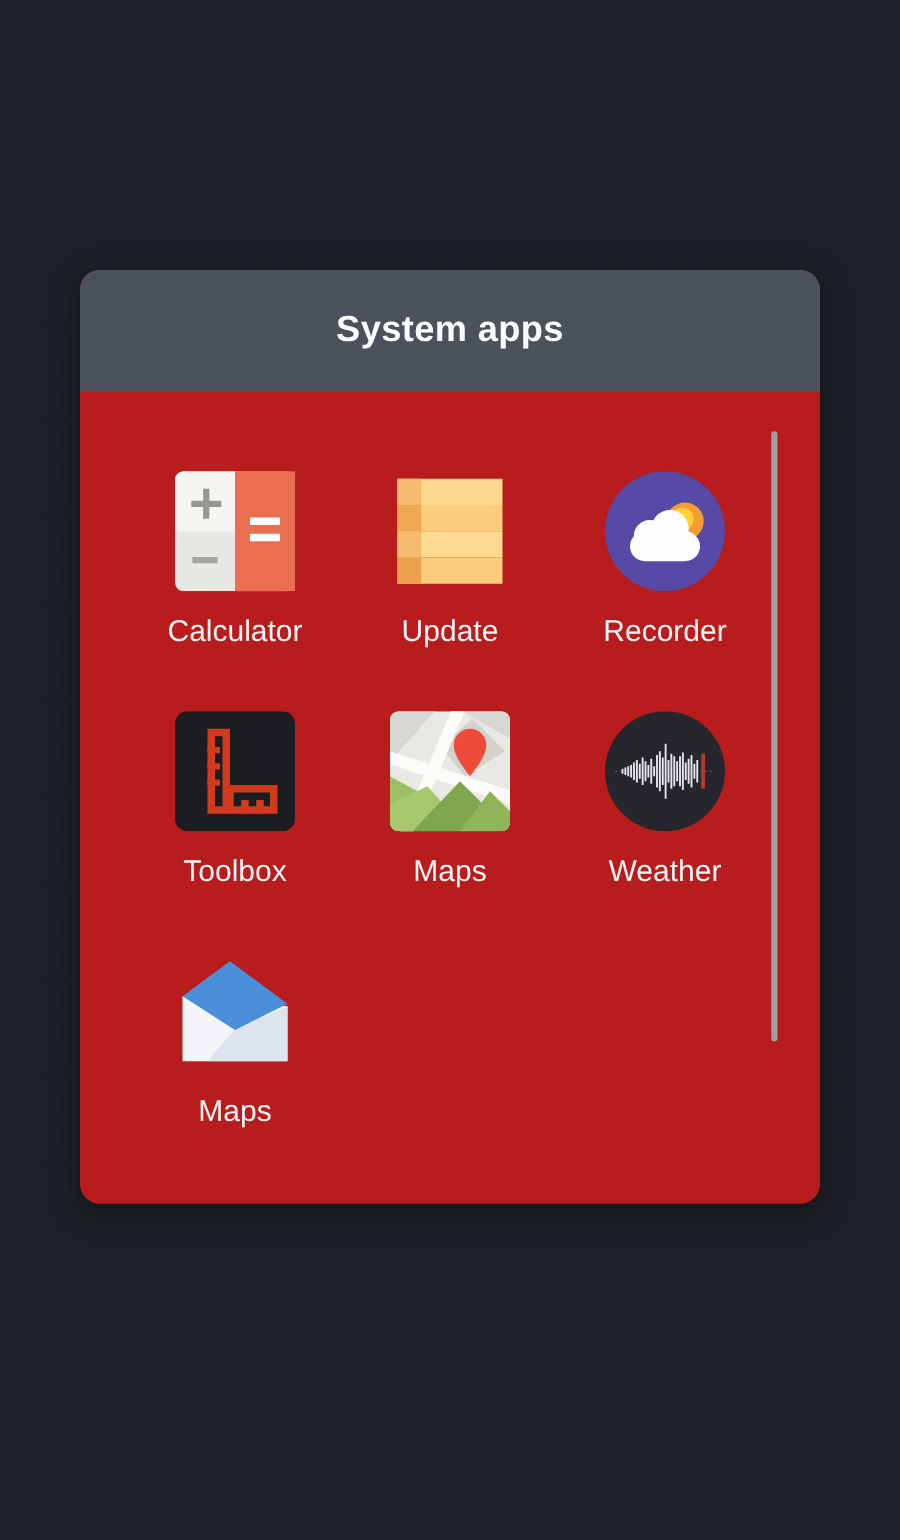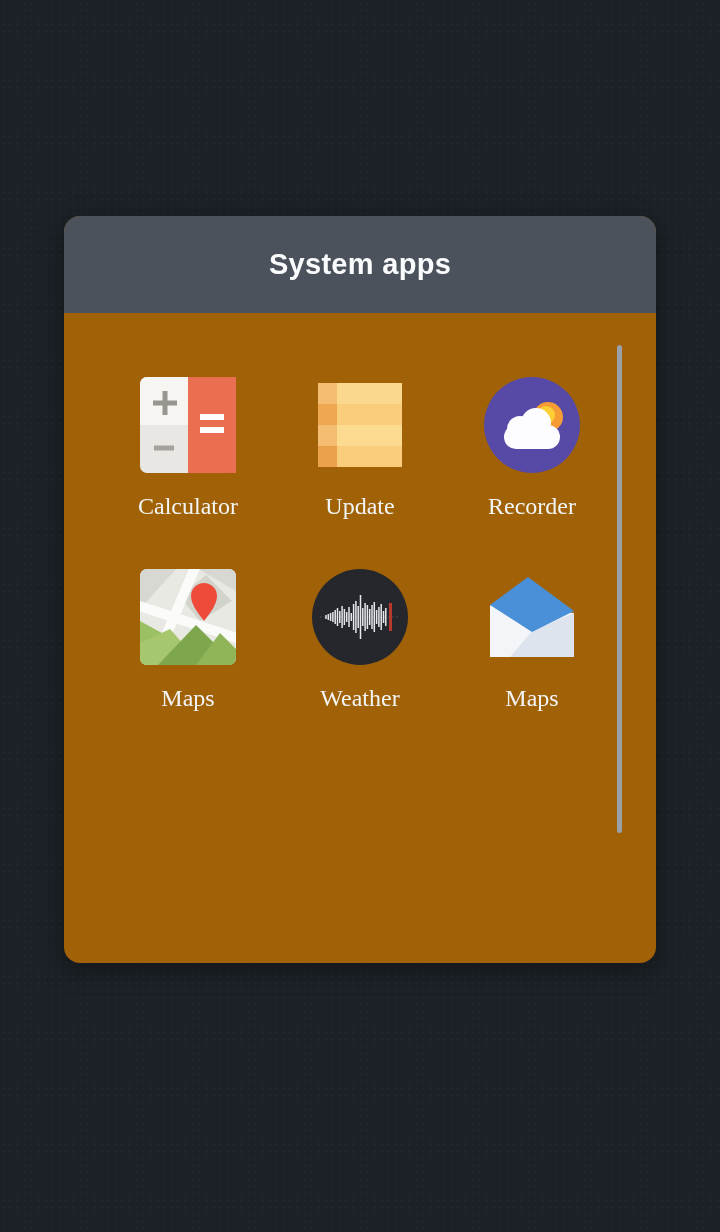--- a/index.html
+++ b/index.html
@@ -13,7 +13,7 @@
   }
   .folder-dialog{
     position:absolute;left:64px;top:216px;width:592px;height:747px;
-    border-radius:16px;background:#a16207;overflow:hidden;
+    border-radius:16px;background:#b91c1c;overflow:hidden;
     box-shadow:0 6px 24px rgba(0,0,0,0.35);
   }
   .folder-header{

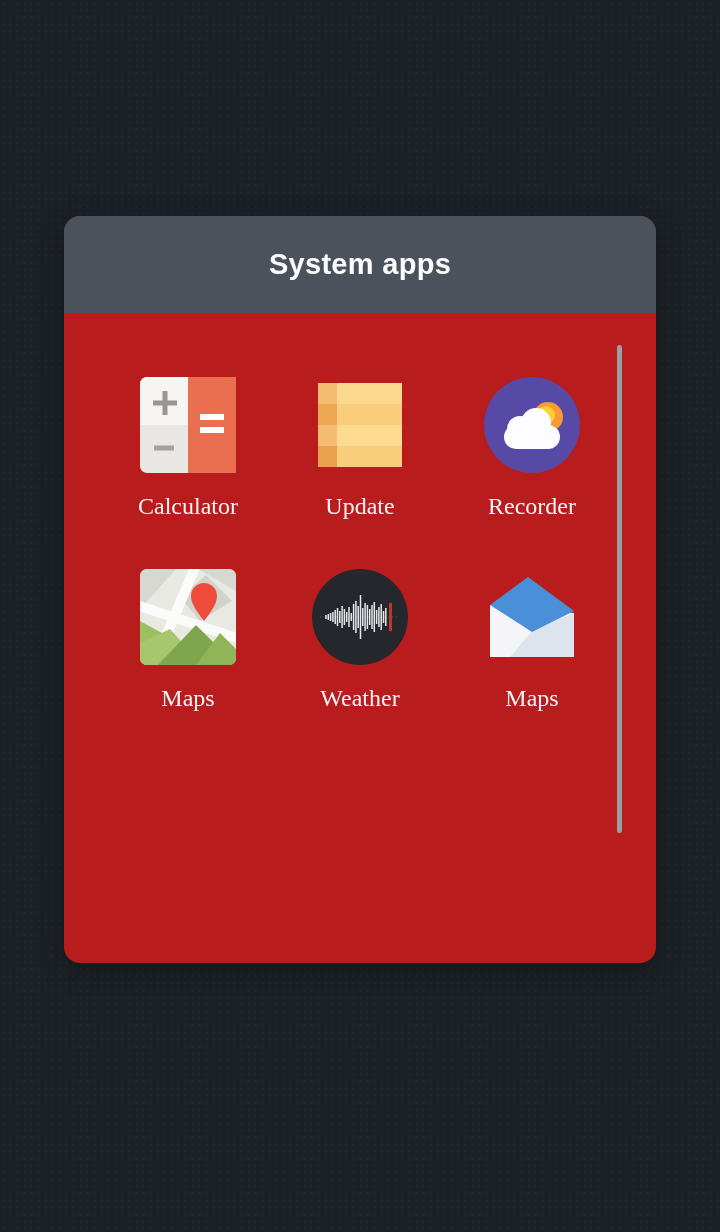--- a/index.html
+++ b/index.html
@@ -37,7 +37,6 @@
   .app-label{
     margin-top:19px;color:#f2f5f6;font-size:24px;line-height:28px;
     text-align:center;
-    font-family:Liberation Serif, serif;
   }
   .scrollbar-thumb{
     position:absolute;right:34px;top:129px;width:5px;height:488px;

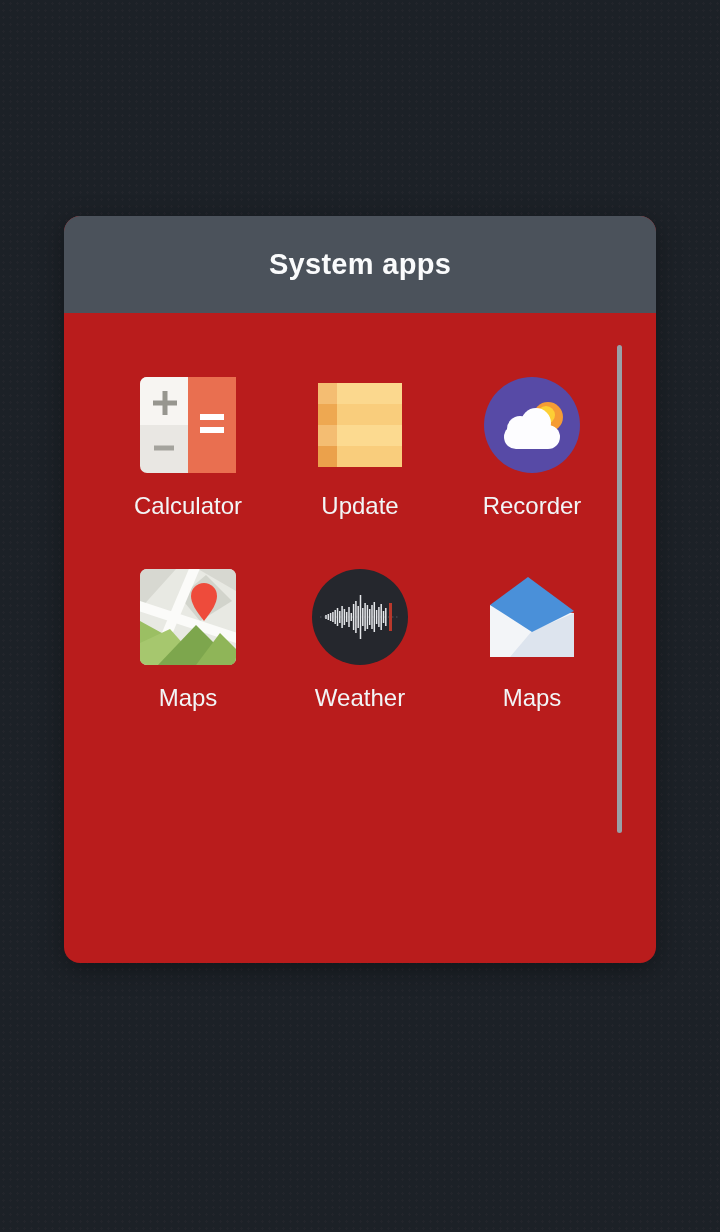--- a/index.html
+++ b/index.html
@@ -100,6 +100,18 @@
       <div class="app-label">Recorder</div>
     </div>
 
+    <div class="app-cell">
+      <div class="app-icon">
+        <svg viewBox="0 0 96 96">
+          <rect x="0" y="0" width="96" height="96" rx="10" fill="#1c1d21"></rect>
+          <rect x="29" y="17" width="12" height="62" fill="none" stroke="#d23a1d" stroke-width="6"></rect>
+          <path d="M26 31 h10 M26 44 h10 M26 57 h10" stroke="#d23a1d" stroke-width="5"></path>
+          <rect x="44" y="62" width="35" height="17" fill="none" stroke="#d23a1d" stroke-width="6"></rect>
+          <path d="M56 82 v-11 M68 82 v-11" stroke="#d23a1d" stroke-width="6"></path>
+        </svg>
+      </div>
+      <div class="app-label">Toolbox</div>
+    </div>
 
     <div class="app-cell">
       <div class="app-icon">

